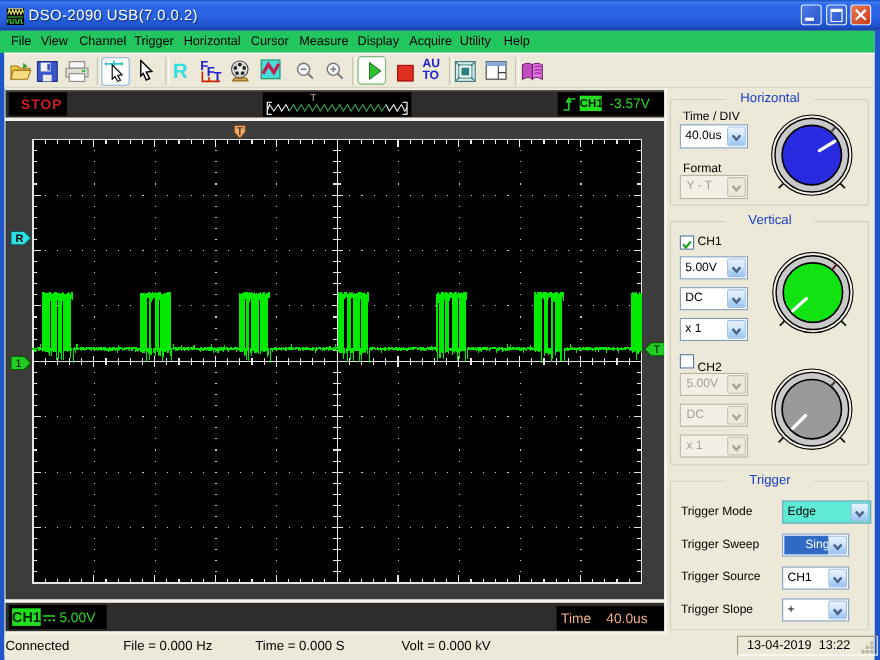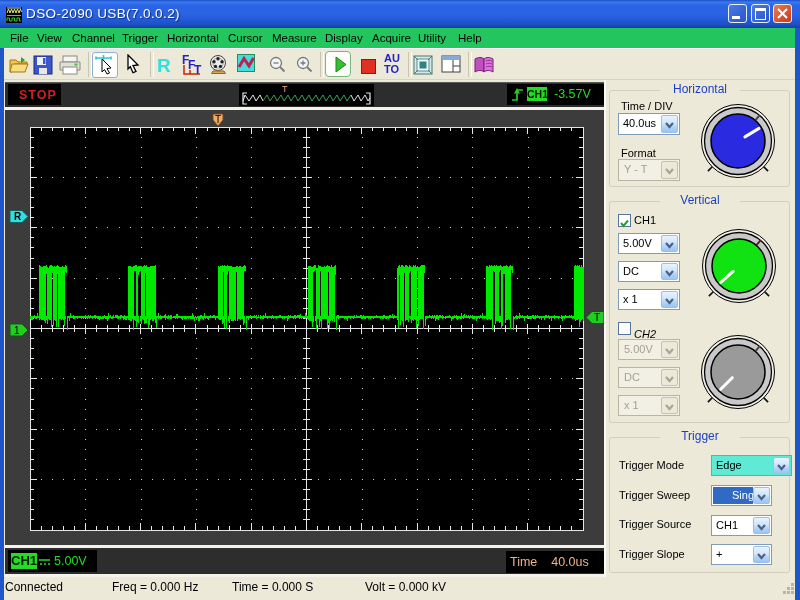--- a/index.html
+++ b/index.html
@@ -265,7 +265,7 @@
     <line x1="38.1" y1="49.4" x2="25.8" y2="60.4" stroke="#fff" stroke-width="3" stroke-linecap="round"></line>
   </svg>
 <div style="position:absolute;left:618px;top:322px;width:13px;height:13px;background:#fff;border:1px solid #55759c;box-sizing:border-box;"></div>
-<div style="position:absolute;left:634px;top:328px;font-size:11px;color:#000;font-style:italic;">CH2</div>
+<div style="position:absolute;left:634px;top:328px;font-size:11px;color:#000;">CH2</div>
 <div style="position:absolute;left:618px;top:339px;width:62px;height:21px;background:#f2f0e4;border:1px solid #b8b5a2;box-sizing:border-box;">
     <div style="position:absolute;left:5px;top:3px;font-size:11px;color:#a3a092;">5.00V</div>
     <div style="position:absolute;right:1px;top:1px;bottom:1px;width:17px;background:#ece9d8;border:1px solid #c5c2b0;box-sizing:border-box;border-radius:2px;"><svg width="15" height="17" viewBox="0 0 15 17">

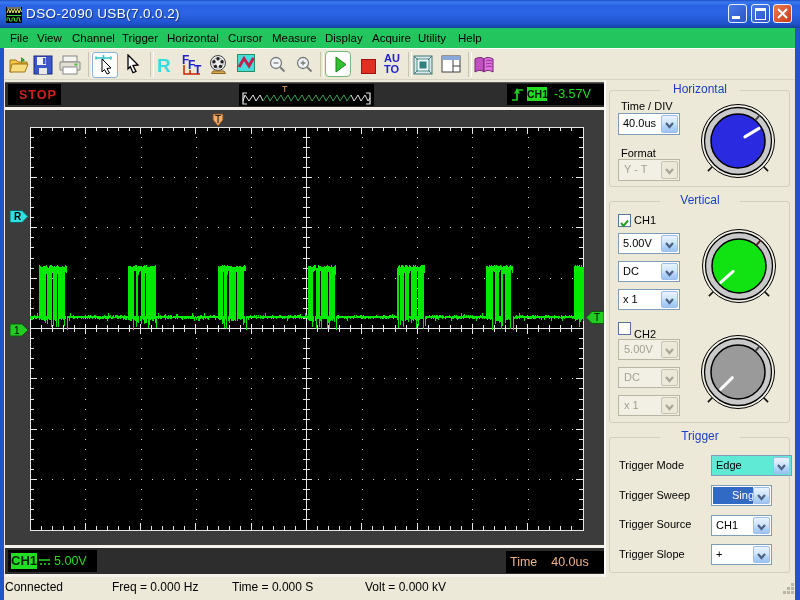--- a/index.html
+++ b/index.html
@@ -190,7 +190,7 @@
 <div class="abs" style="left:5px;top:574px;width:599px;height:3px;background:#f4f2ea;"></div>
 <div class="abs" style="left:4px;top:577px;width:791px;height:31px;background:#ece9d8;font-size:12px;color:#000;">
 <div class="abs" style="left:1px;top:3px;">Connected</div>
-<div class="abs" style="left:108px;top:3px;">Freq = 0.000 Hz</div>
+<div class="abs" style="left:108px;top:3px;">File = 0.000 Hz</div>
 <div class="abs" style="left:228px;top:3px;">Time = 0.000 S</div>
 <div class="abs" style="left:361px;top:3px;">Volt = 0.000 kV</div>
 <svg class="abs" style="left:779px;top:6px;" width="12" height="12">

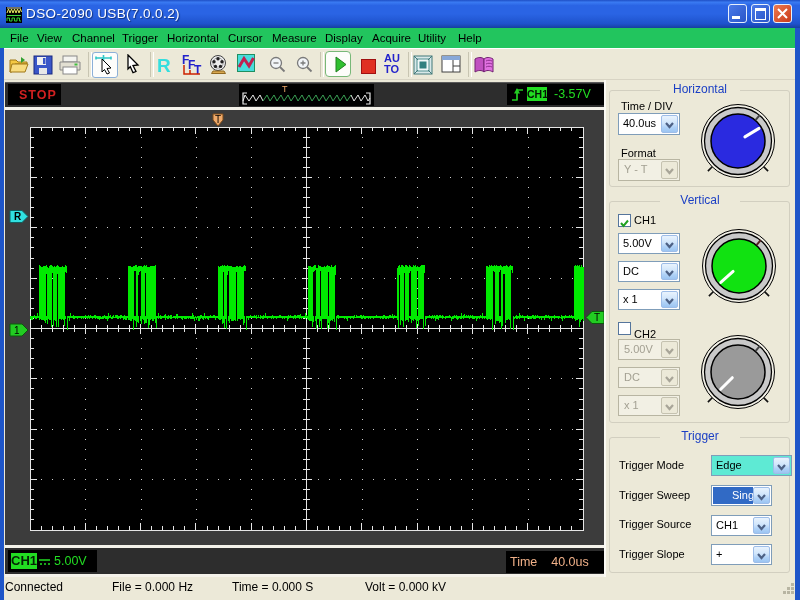--- a/index.html
+++ b/index.html
@@ -193,6 +193,7 @@
 <div class="abs" style="left:108px;top:3px;">File = 0.000 Hz</div>
 <div class="abs" style="left:228px;top:3px;">Time = 0.000 S</div>
 <div class="abs" style="left:361px;top:3px;">Volt = 0.000 kV</div>
+<div class="abs" style="left:666px;top:1px;width:118px;height:16px;border-top:1px solid #9d9a84;border-left:1px solid #9d9a84;border-bottom:1px solid #fff;border-right:1px solid #fff;padding-left:8px;font-size:11.5px;line-height:16px;white-space:nowrap;">13-04-2019&nbsp; 13:22</div>
 <svg class="abs" style="left:779px;top:6px;" width="12" height="12">
       <g fill="#b8b5a2">
         <rect x="8" y="0" width="3" height="3"></rect>

